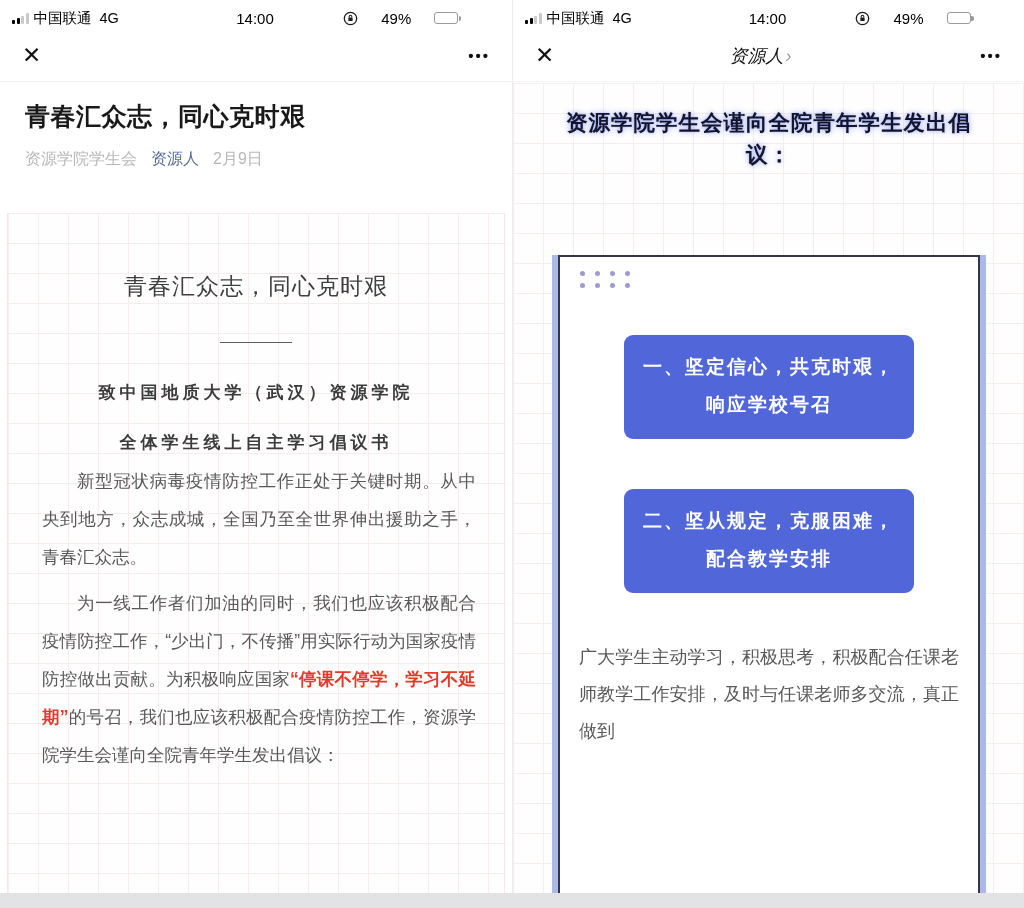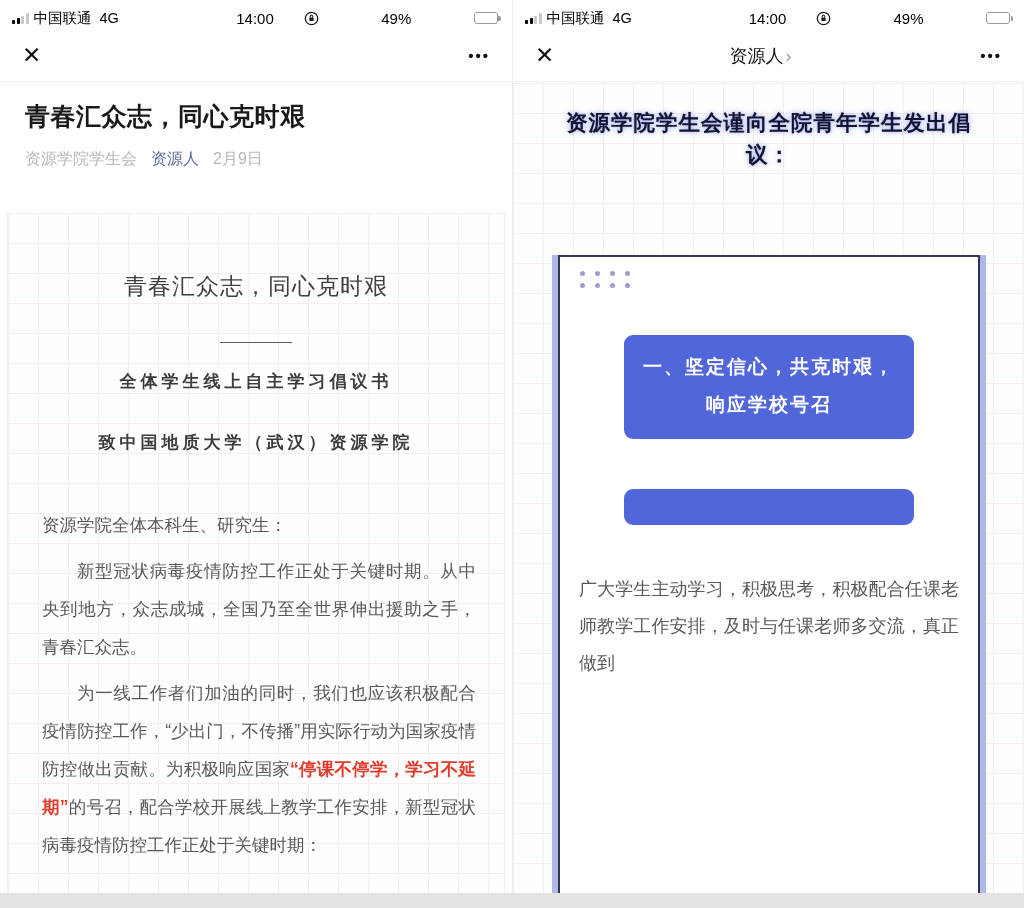--- a/index.html
+++ b/index.html
@@ -22,7 +22,7 @@
   .carrier { font-size:14.5px; }
   .net { font-size:14.5px; margin-left:3px; }
   .sb-time { width:20%; text-align:center; font-weight:normal; font-size:15px; }
-  .sb-right { width:40%; display:flex; align-items:center; justify-content:space-between; gap:23px; }
+  .sb-right { width:40%; display:flex; align-items:center; justify-content:center; gap:23px; }
   .lockicon svg { display:block; }
   .batt-pct { font-size:15px; }
   .battery { position:relative; width:24px; height:12px; border:1px solid #9a9a9a; border-radius:3px; padding:1px; }

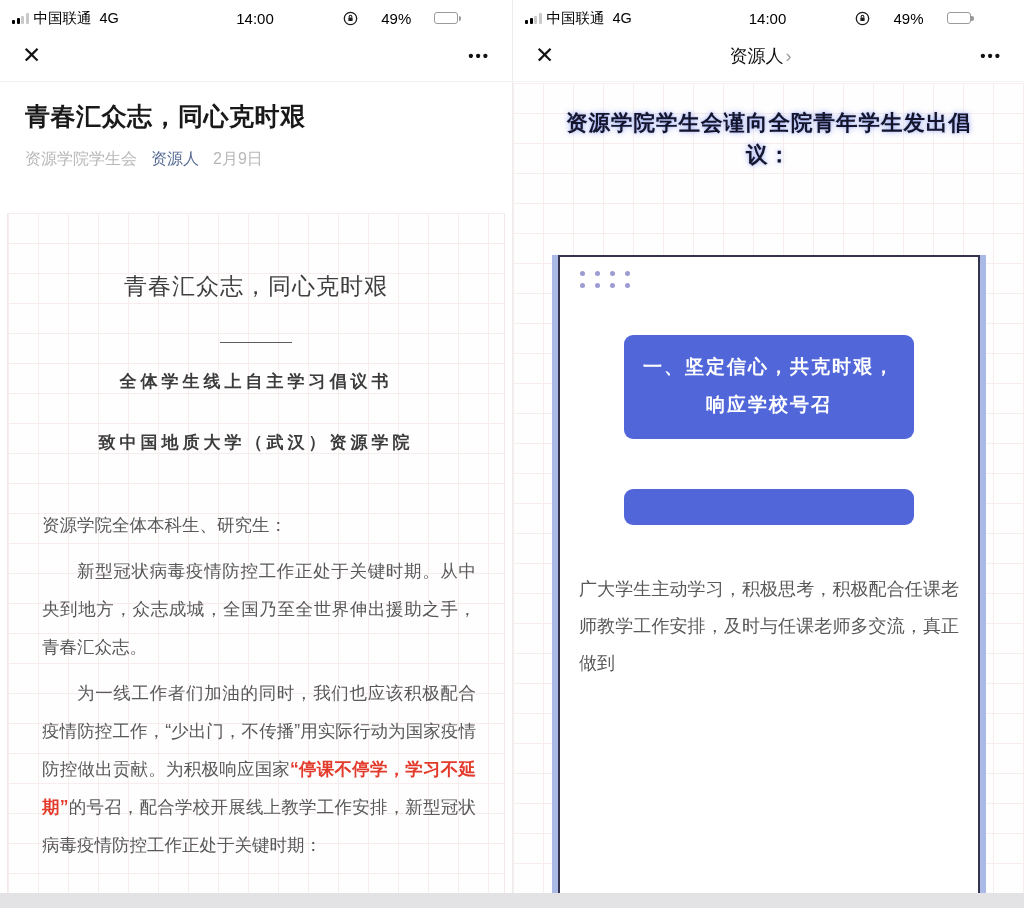--- a/index.html
+++ b/index.html
@@ -32,7 +32,7 @@
   
   .navbar { position:relative; height:52px; display:flex; align-items:center; padding:0 22px; border-bottom:1px solid #f3f3f3; background:#fff; }
   .nav-close { font-size:23px; color:#121212; cursor:pointer; line-height:1; font-weight:400; }
-  .nav-title { position:absolute; left:0; right:16px; text-align:center; font-size:18px; color:#121212; }
+  .nav-title { position:absolute; left:0; right:16px; text-align:center; font-size:18px; color:#121212;font-style:italic; }
   .nav-title .chev { color:#9a9a9a; font-size:18px; margin-left:2px; }
   .nav-more { margin-left:auto; font-size:15px; letter-spacing:2px; color:#121212; cursor:pointer; font-weight:bold; z-index:2; }
 

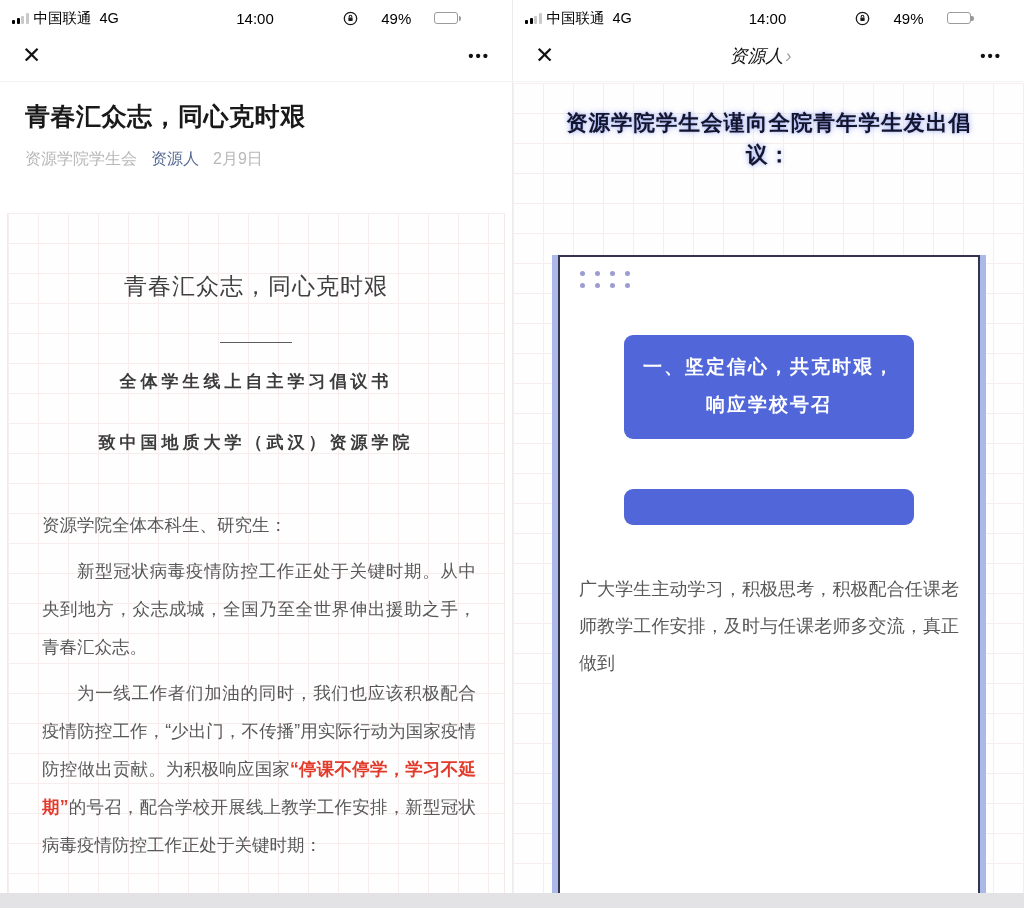--- a/index.html
+++ b/index.html
@@ -131,8 +131,8 @@
     <div class="left-grid grid">
       <div class="inner-title">青春汇众志，同心克时艰</div>
       <div class="inner-divider"></div>
+      <div class="sub-line s1">致中国地质大学（武汉）资源学院</div>
       <div class="sub-line s2">全体学生线上自主学习倡议书</div>
-      <div class="sub-line s1">致中国地质大学（武汉）资源学院</div>
       <div class="body-copy">
         <p class="salute">资源学院全体本科生、研究生：</p>
         <p class="indent">新型冠状病毒疫情防控工作正处于关键时期。从中央到地方，众志成城，全国乃至全世界伸出援助之手，青春汇众志。</p>

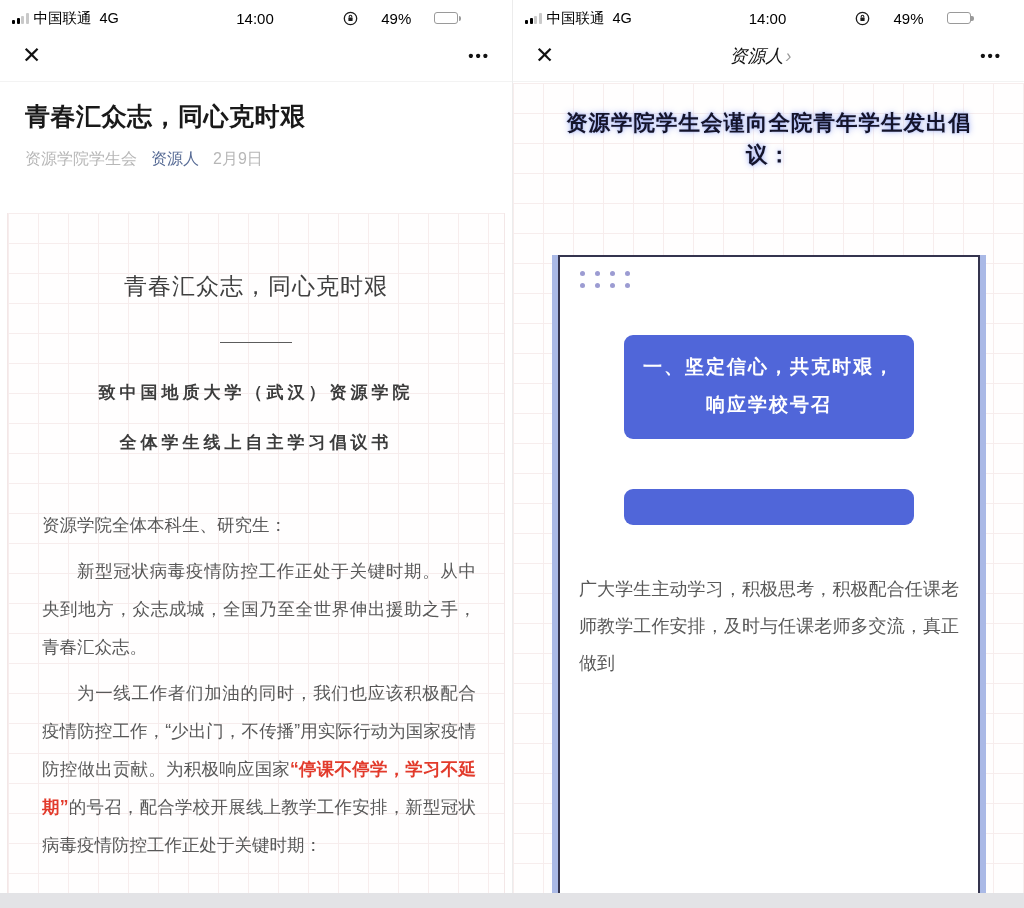--- a/index.html
+++ b/index.html
@@ -134,7 +134,6 @@
       <div class="sub-line s1">致中国地质大学（武汉）资源学院</div>
       <div class="sub-line s2">全体学生线上自主学习倡议书</div>
       <div class="body-copy">
-        <p class="salute">资源学院全体本科生、研究生：</p>
         <p class="indent">新型冠状病毒疫情防控工作正处于关键时期。从中央到地方，众志成城，全国乃至全世界伸出援助之手，青春汇众志。</p>
         <p class="indent"><span>为一线工作者们加油的同时，我们也应该积极配合疫情防控工作，“少出门，不传播”用实际行动为国家疫情防控做出贡献。为积极响应国家</span><span class="red">“停课不停学，学习不延期”</span><span>的号召，配合学校开展线上教学工作安排，新型冠状病毒疫情防控工作正处于关键时期：</span></p>
       </div>

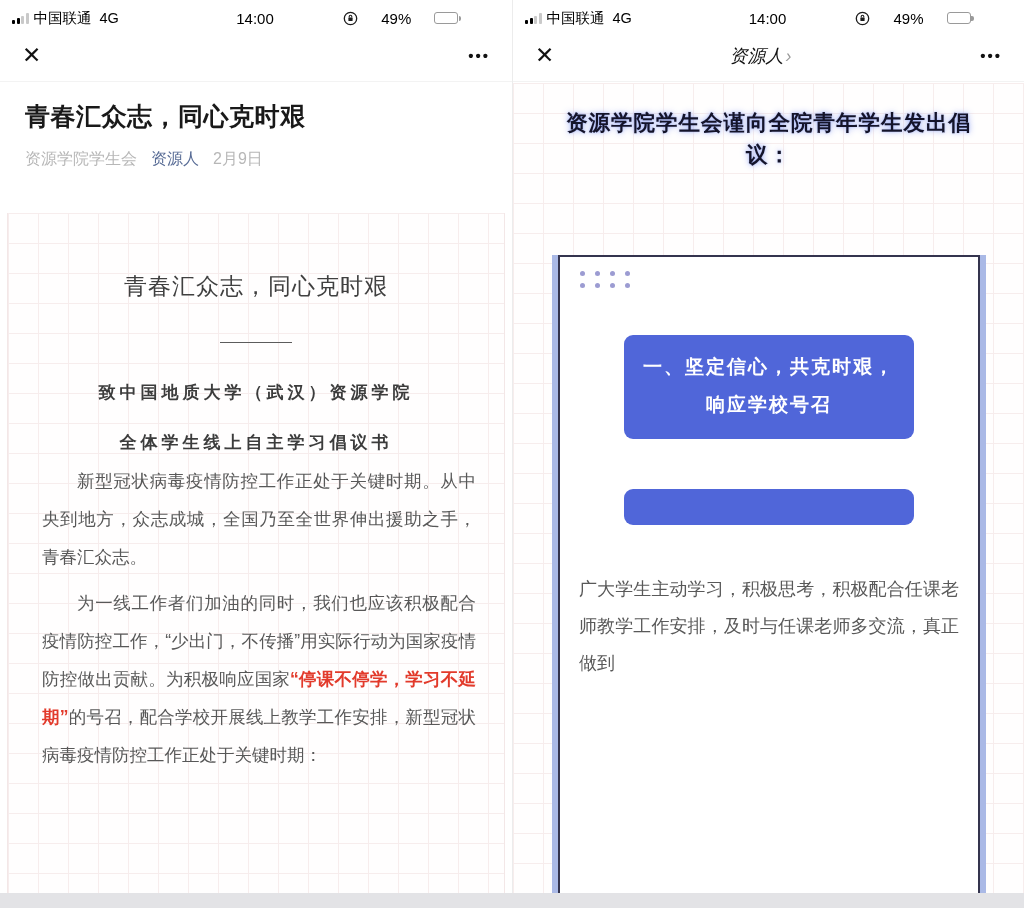--- a/index.html
+++ b/index.html
@@ -194,6 +194,7 @@
 
 
         <button class="sec-btn b2">
+          <div class="l1">二、坚从规定，克服困难，</div>
         </button>
 
         <div class="card-copy"><span>广大学生主动学习，积极思考，积极配合任课老师教学工作安排，及时与任课老师多交流，真正做到</span></div>

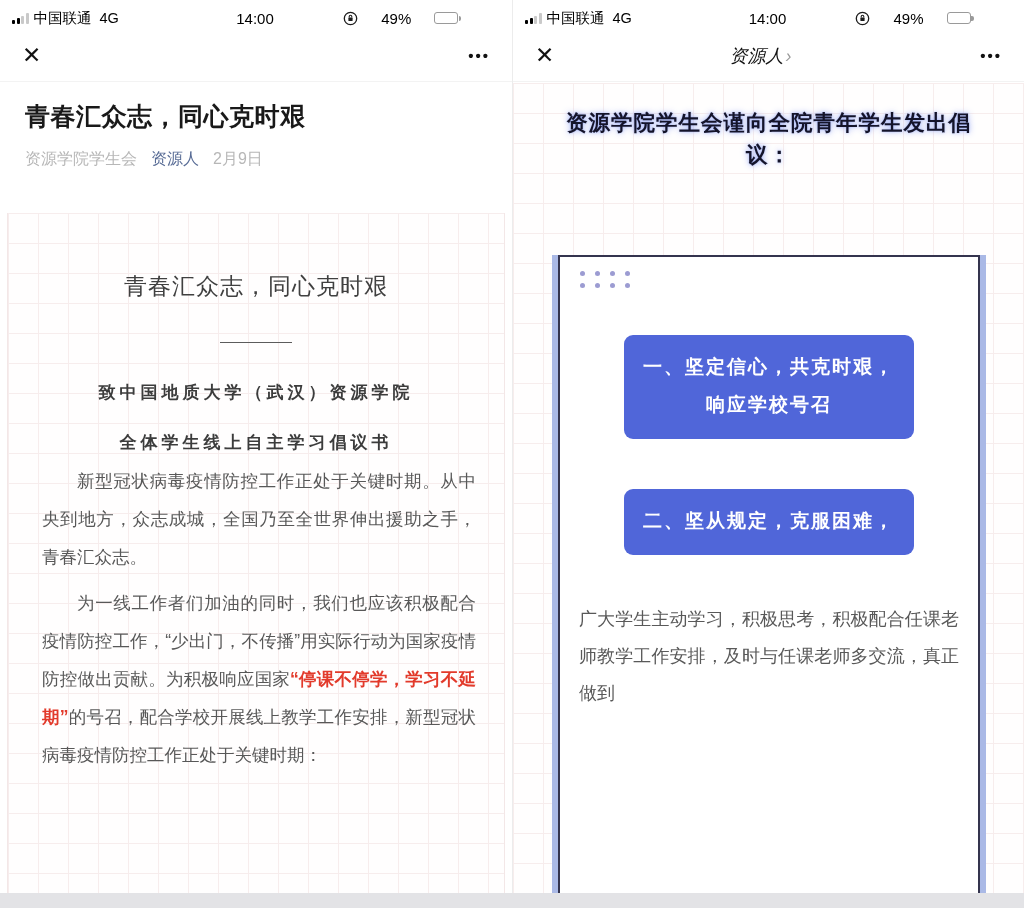--- a/index.html
+++ b/index.html
@@ -195,6 +195,7 @@
 
         <button class="sec-btn b2">
           <div class="l1">二、坚从规定，克服困难，</div>
+          <div class="l2">配合教学安排</div>
         </button>
 
         <div class="card-copy"><span>广大学生主动学习，积极思考，积极配合任课老师教学工作安排，及时与任课老师多交流，真正做到</span></div>

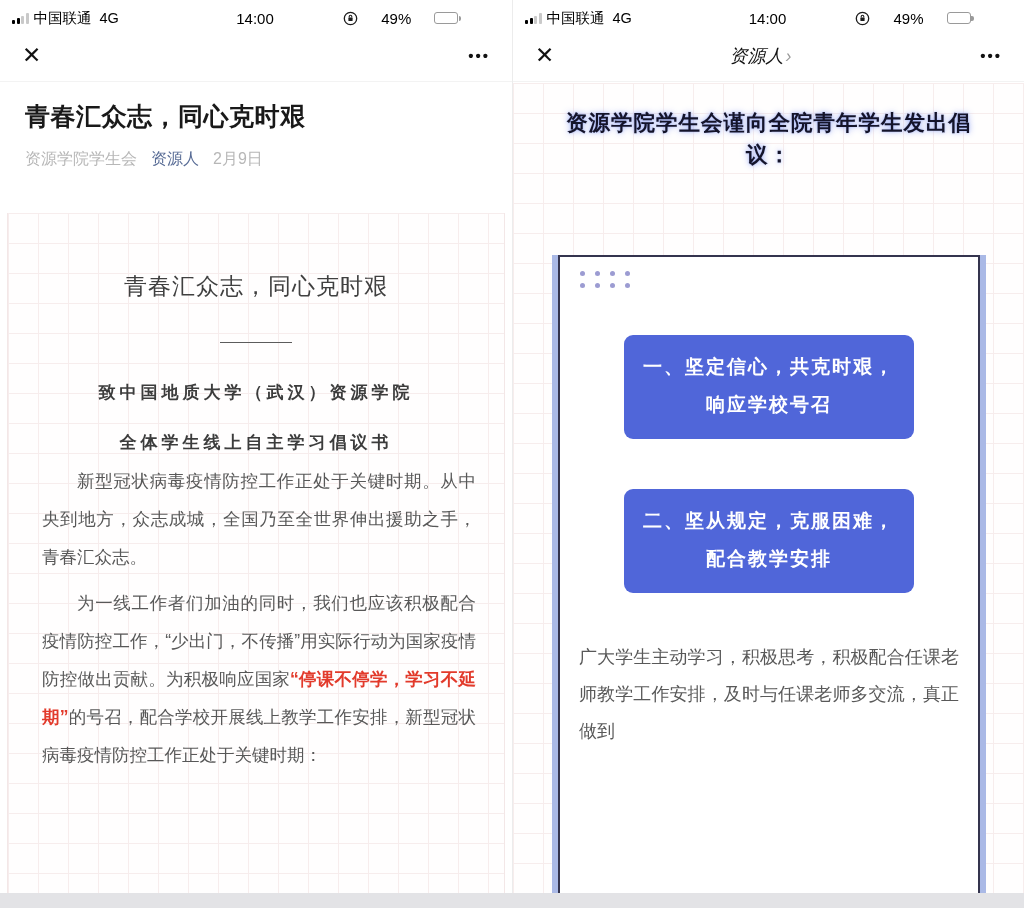--- a/index.html
+++ b/index.html
@@ -135,7 +135,7 @@
       <div class="sub-line s2">全体学生线上自主学习倡议书</div>
       <div class="body-copy">
         <p class="indent">新型冠状病毒疫情防控工作正处于关键时期。从中央到地方，众志成城，全国乃至全世界伸出援助之手，青春汇众志。</p>
-        <p class="indent"><span>为一线工作者们加油的同时，我们也应该积极配合疫情防控工作，“少出门，不传播”用实际行动为国家疫情防控做出贡献。为积极响应国家</span><span class="red">“停课不停学，学习不延期”</span><span>的号召，配合学校开展线上教学工作安排，新型冠状病毒疫情防控工作正处于关键时期：</span></p>
+        <p class="indent"><span>为一线工作者们加油的同时，我们也应该积极配合疫情防控工作，“少出门，不传播”用实际行动为国家疫情防控做出贡献。为积极响应国家</span><span class="red">“停课不停学，学习不延期”</span><span>的号召，我们也应该积极配合疫情防控工作，资源学院学生会谨向全院青年学生发出倡议：</span></p>
       </div>
     </div>
   </div>

